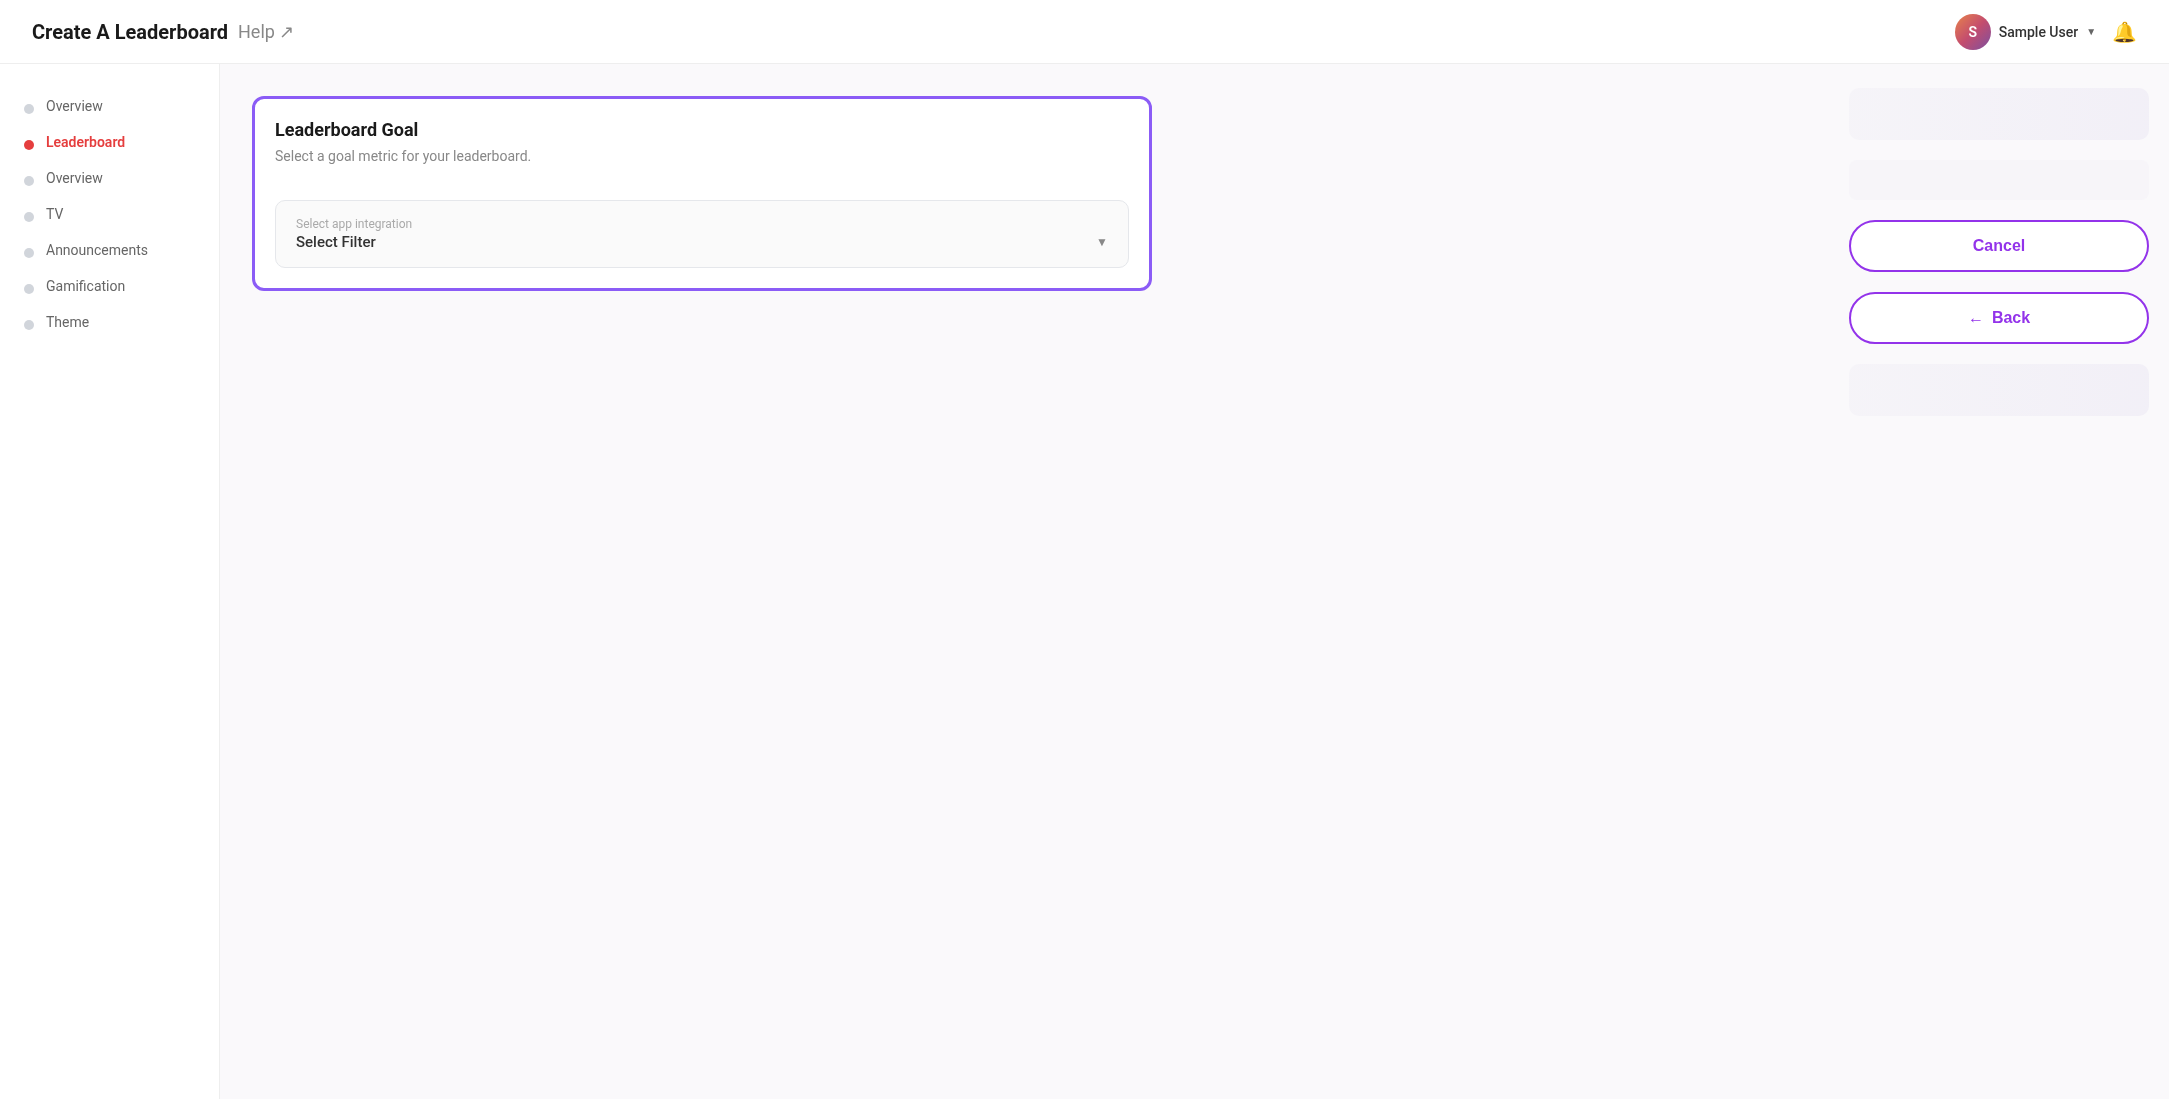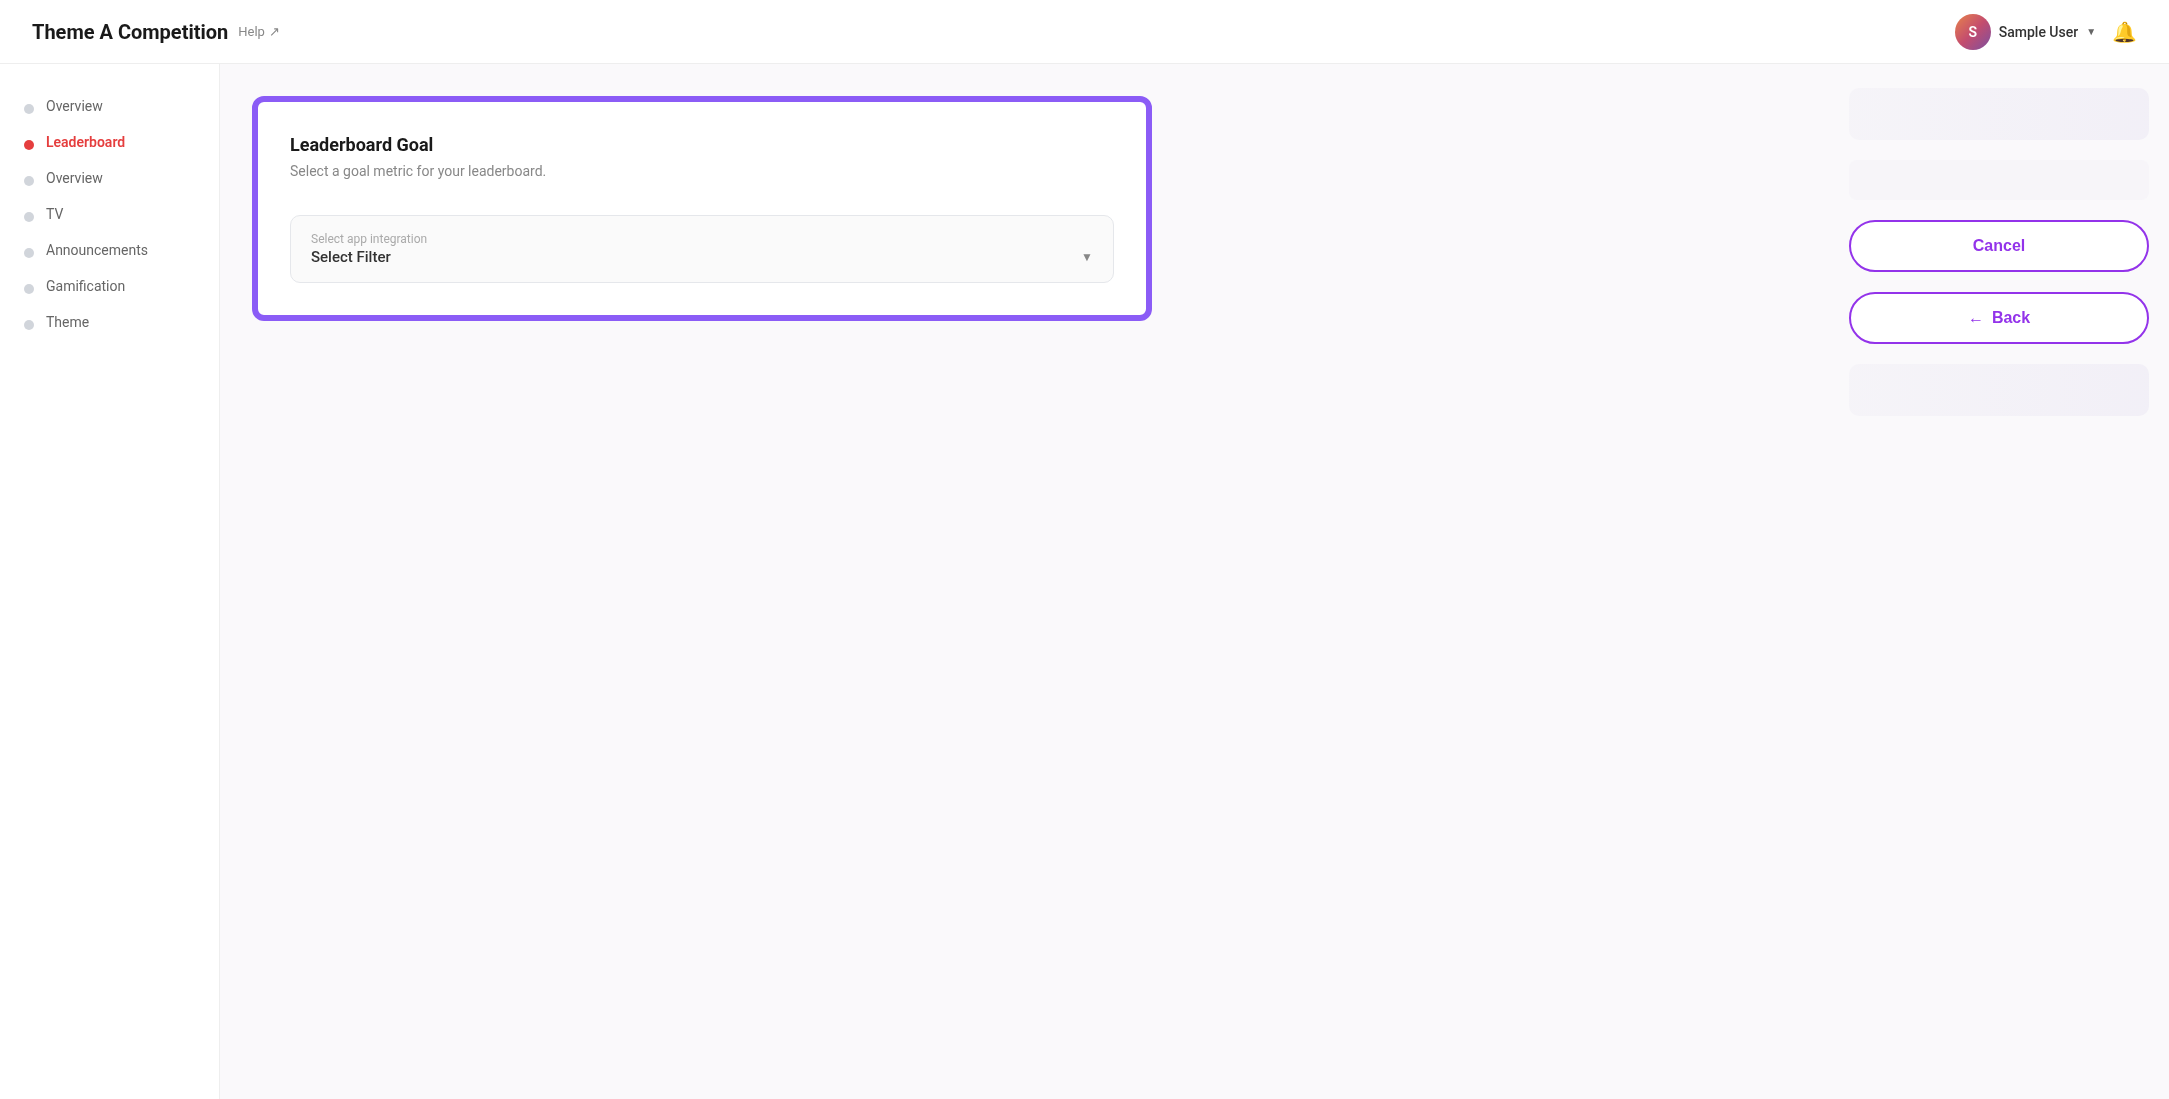--- a/index.html
+++ b/index.html
@@ -267,7 +267,7 @@
 
 <header class="header">
   <div class="header-left">
-    <span class="header-title">Theme A Competition</span>
+    <span class="header-title">Create A Leaderboard</span>
     <div class="header-help">
       <span>Help</span>
       <span>↗</span>

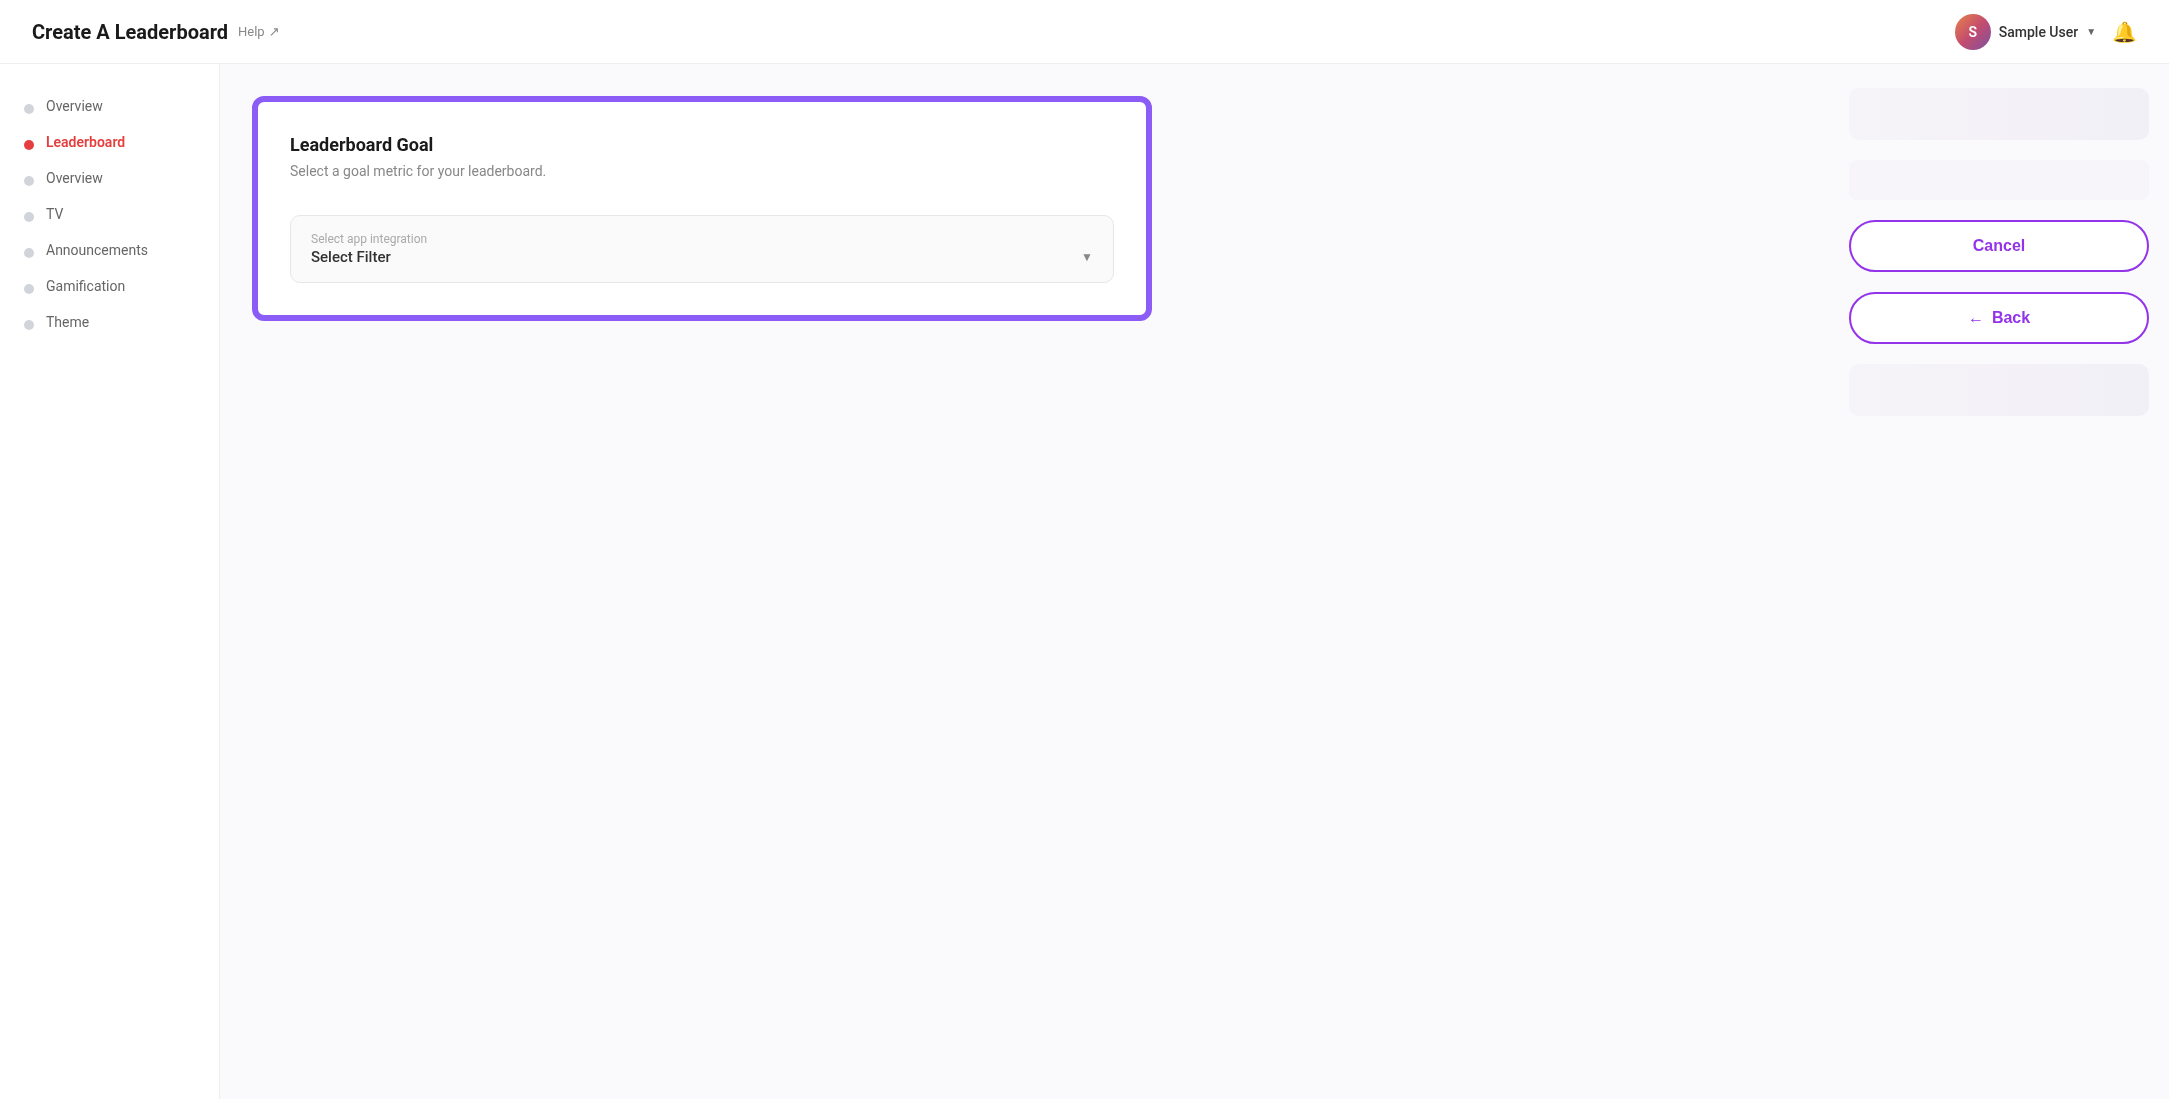--- a/index.html
+++ b/index.html
@@ -35,7 +35,7 @@
       align-items: flex-start;
       gap: 4px;
       color: #888;
-      font-size: 13px;
+      font-size: 18px;
       cursor: pointer;
     }
     .header-right {

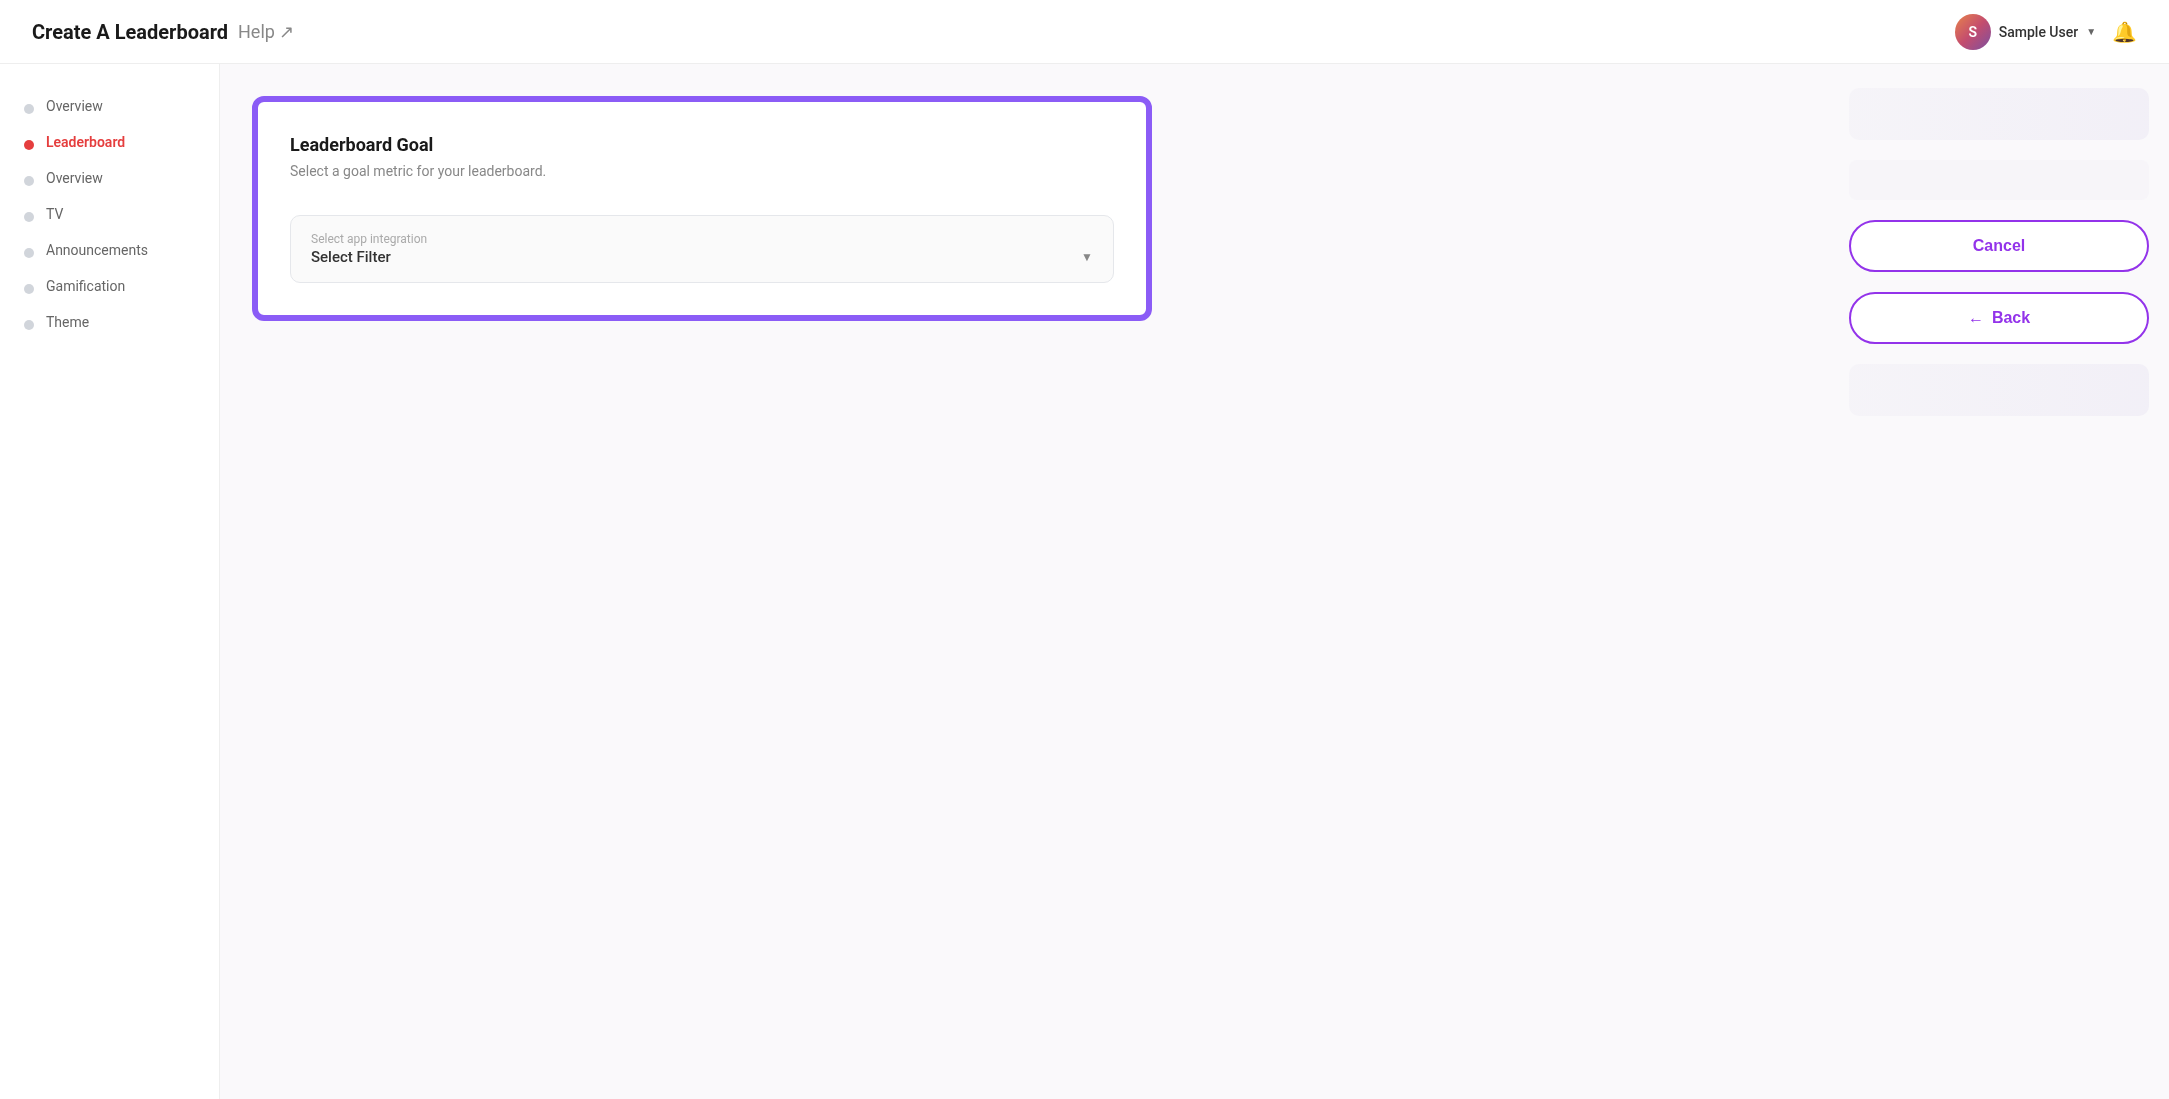--- a/index.html
+++ b/index.html
@@ -127,8 +127,8 @@
     .card {
       background: #fff;
       border-radius: 12px;
-      border: 6px solid #8b5cf6;
-      padding: 32px;
+      border: 3px solid #8b5cf6;
+      padding: 20px;
       max-width: 900px;
     }
     .card-title {

